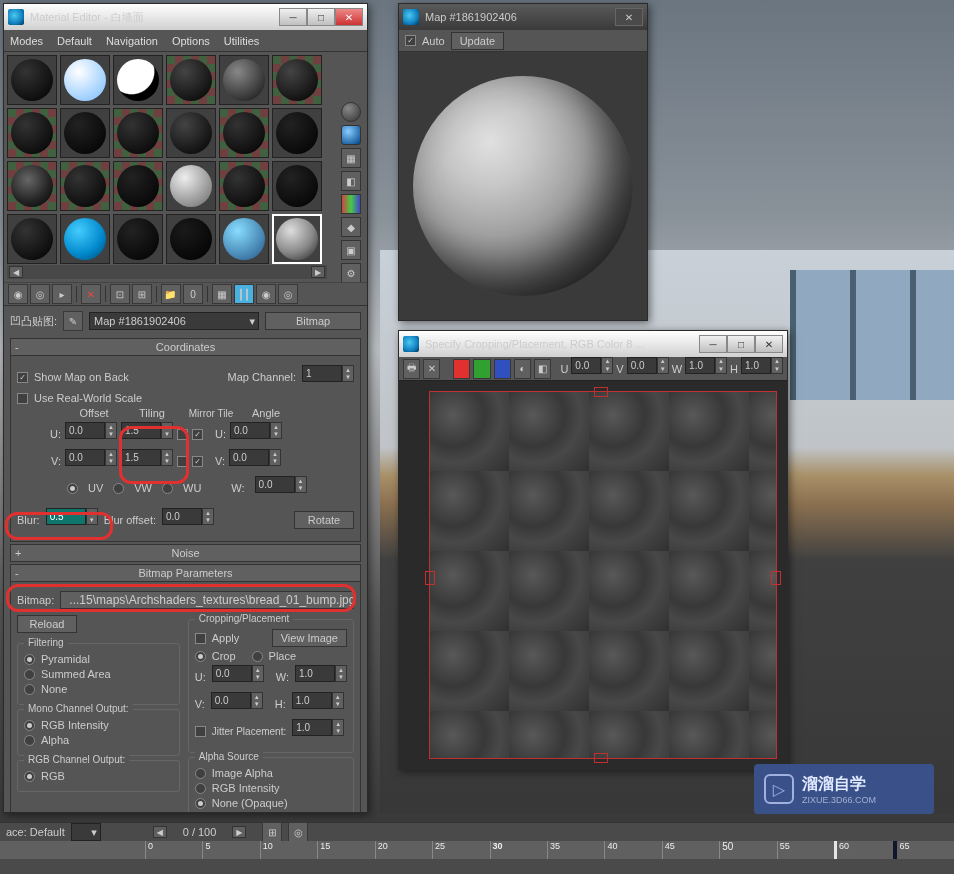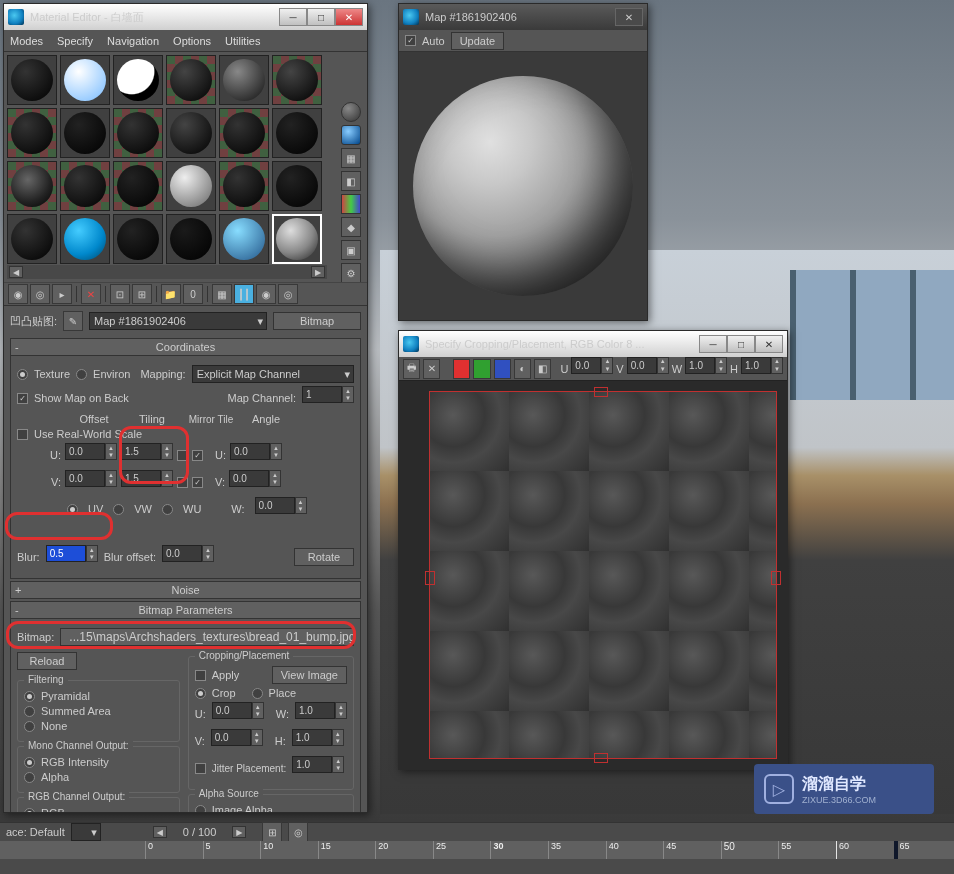--- a/index.html
+++ b/index.html
@@ -86,7 +86,7 @@
   </div>
   <div class="menubar">
     <span>Modes</span>
-    <span>Specify</span>
+    <span>Default</span>
     <span>Navigation</span>
     <span>Options</span>
     <span>Utilities</span>

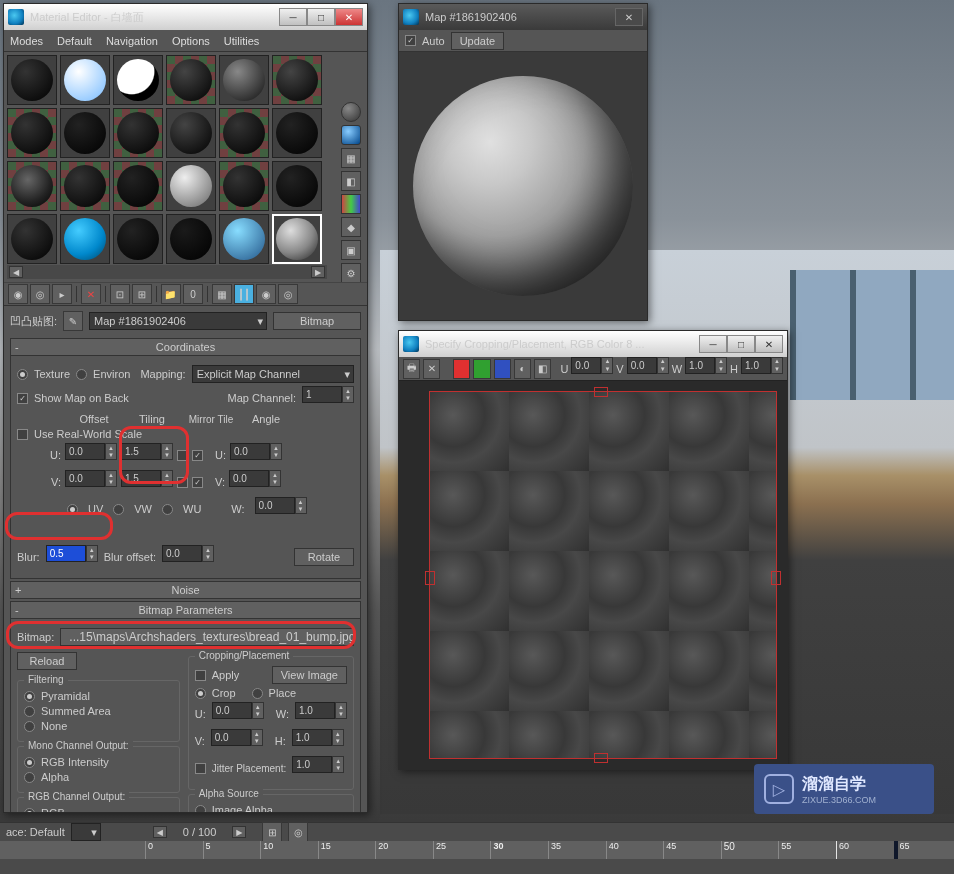--- a/index.html
+++ b/index.html
@@ -206,7 +206,7 @@
       <div class="slotname dd">
           <span>Map #1861902406</span>
         </div>
-      <div class="btn" style="width:88px;justify-content:center;">Bitmap</div>
+      <div class="btn" style="width:96px;justify-content:center;">Bitmap</div>
     </div>
 
     <div style="position:absolute;top:284px;left:0;right:0;bottom:0;overflow:hidden;">

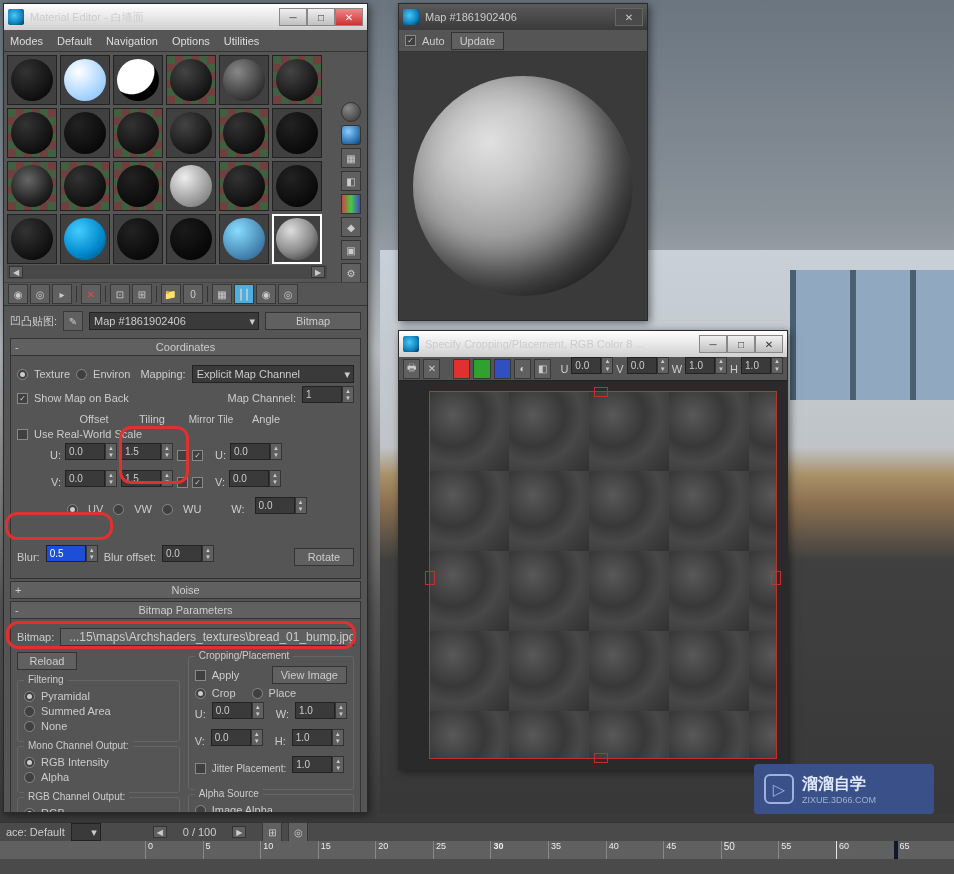--- a/index.html
+++ b/index.html
@@ -218,16 +218,6 @@
           </div>
         <div class="rollbody" style="position:relative;">
           <div class="row">
-            <span class="radio on"></span>
-              <span>Texture</span>
-            <span class="radio"></span>
-              <span>Environ</span>
-            <span style="margin-left:4px;">Mapping:</span>
-            <div class="dd" style="flex:1;">
-                <span>Explicit Map Channel</span>
-              </div>
-          </div>
-          <div class="row">
             <span class="chk on"></span>
               <span>Show Map on Back</span>
             <span style="margin-left:auto;">Map Channel:</span>

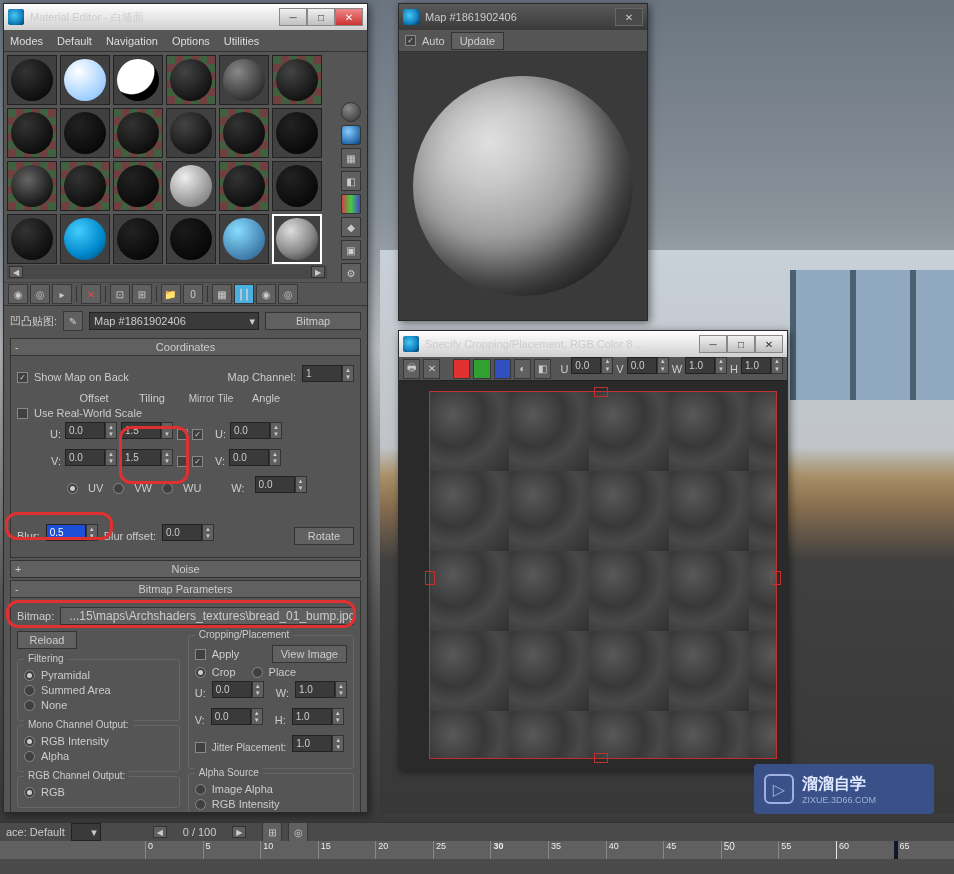--- a/index.html
+++ b/index.html
@@ -229,16 +229,16 @@
                 </div>
               </div>
           </div>
+          <div class="row">
+            <span class="chk"></span>
+              <span>Use Real-World Scale</span>
+          </div>
           <div class="row" style="gap:0;">
             <span style="width:48px;"></span>
             <span style="width:58px;text-align:center;">Offset</span>
             <span style="width:58px;text-align:center;">Tiling</span>
             <span style="width:60px;text-align:center;font-size:10px;">Mirror Tile</span>
             <span style="width:50px;text-align:center;">Angle</span>
-          </div>
-          <div class="row">
-            <span class="chk"></span>
-              <span>Use Real-World Scale</span>
           </div>
           <div class="row" style="gap:4px;">
             <span style="width:44px;text-align:right;">U:</span>

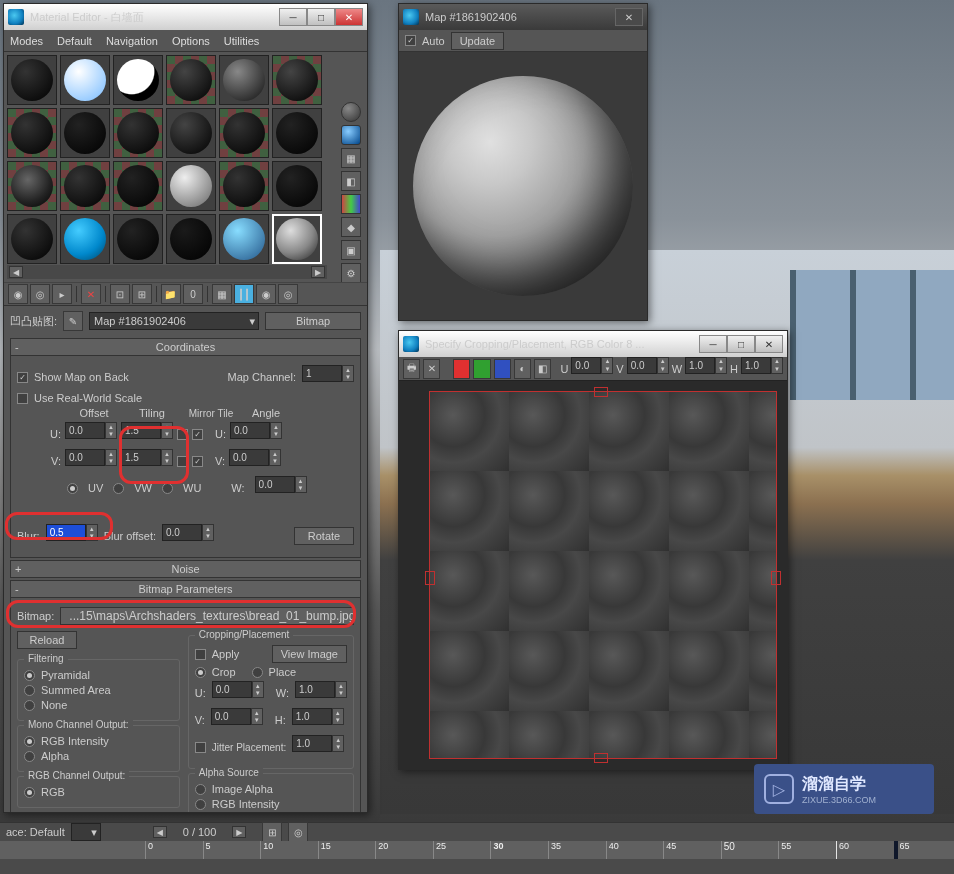--- a/index.html
+++ b/index.html
@@ -311,7 +311,7 @@
                 </div>
               </div>
           </div>
-          <div class="row" style="margin-top:24px;">
+          <div class="row" style="margin-top:8px;">
             <span>Blur:</span>
             <div class="spin">
                 <input style="background: #1d4ed8; color: rgb(255, 255, 255);" value="0.5">

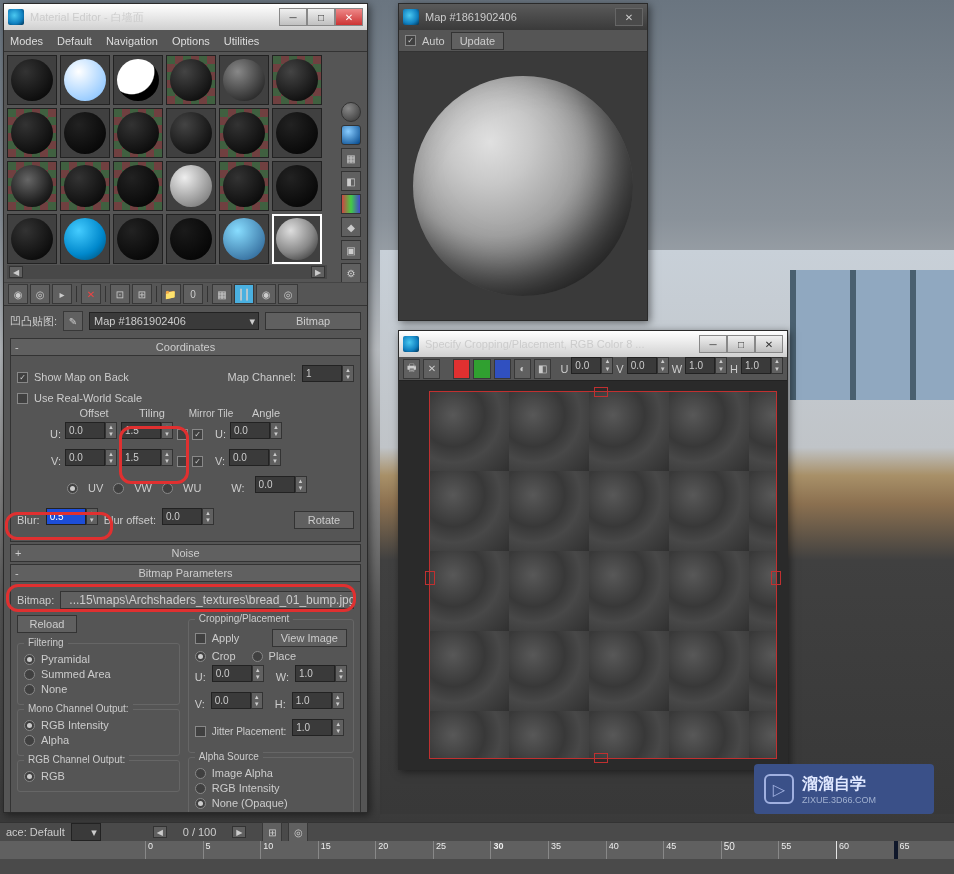--- a/index.html
+++ b/index.html
@@ -314,7 +314,7 @@
           <div class="row" style="margin-top:8px;">
             <span>Blur:</span>
             <div class="spin">
-                <input style="background: #1d4ed8; color: rgb(255, 255, 255);" value="0.5">
+                <input style="background: #0f766e; color: rgb(255, 255, 255);" value="0.5">
                 <div class="ar">
                   <div>▲</div>
                   <div>▼</div>

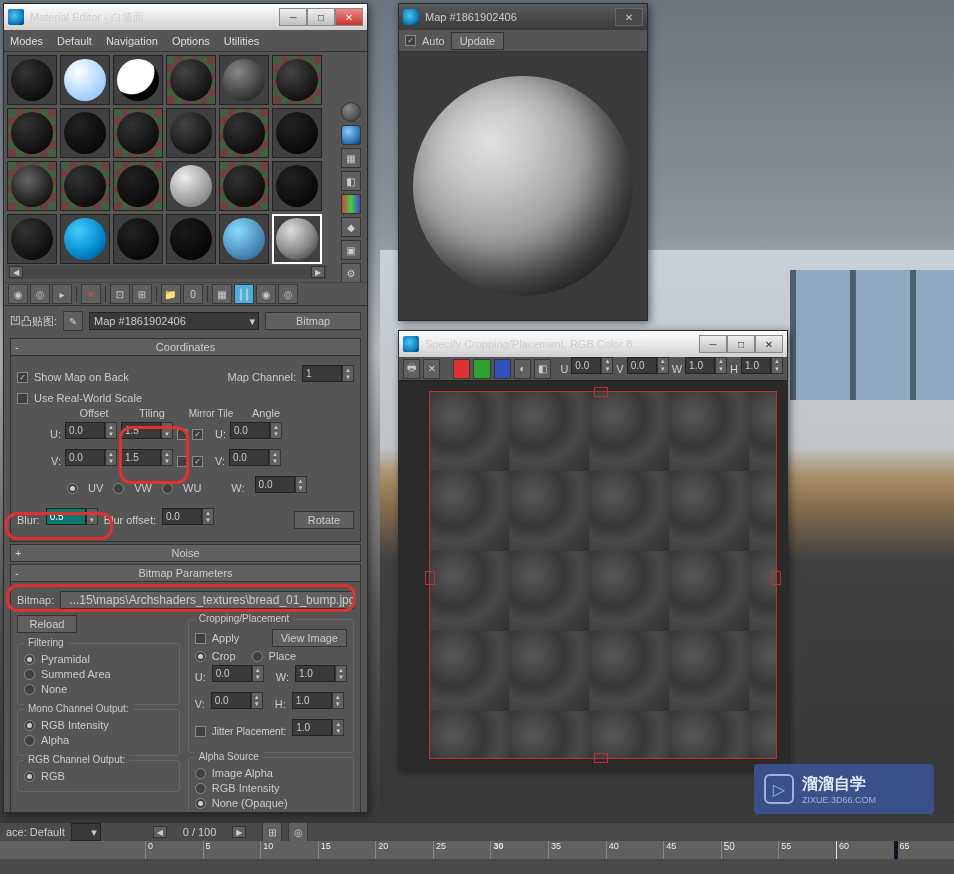--- a/index.html
+++ b/index.html
@@ -578,7 +578,7 @@
         <div style="flex:1;border-left:1px solid #888;padding-left:2px;font-size:9px;color:#eee;">45</div>
         <div style="flex:1;border-left:1px solid #888;padding-left:2px;font-size:10px;color:#eee;">50</div>
         <div style="flex:1;border-left:1px solid #888;padding-left:2px;font-size:9px;color:#eee;">55</div>
-        <div style="flex:1;border-left:1px solid #e5e5e5;padding-left:2px;font-size:9px;color:#eee;">60</div>
+        <div style="flex:1;border-left:3px solid #e5e5e5;padding-left:2px;font-size:9px;color:#eee;">60</div>
         <div style="flex:1;border-left:4px solid #0f172a;padding-left:2px;font-size:9px;color:#eee;">65</div>
     </div>
   </div>

